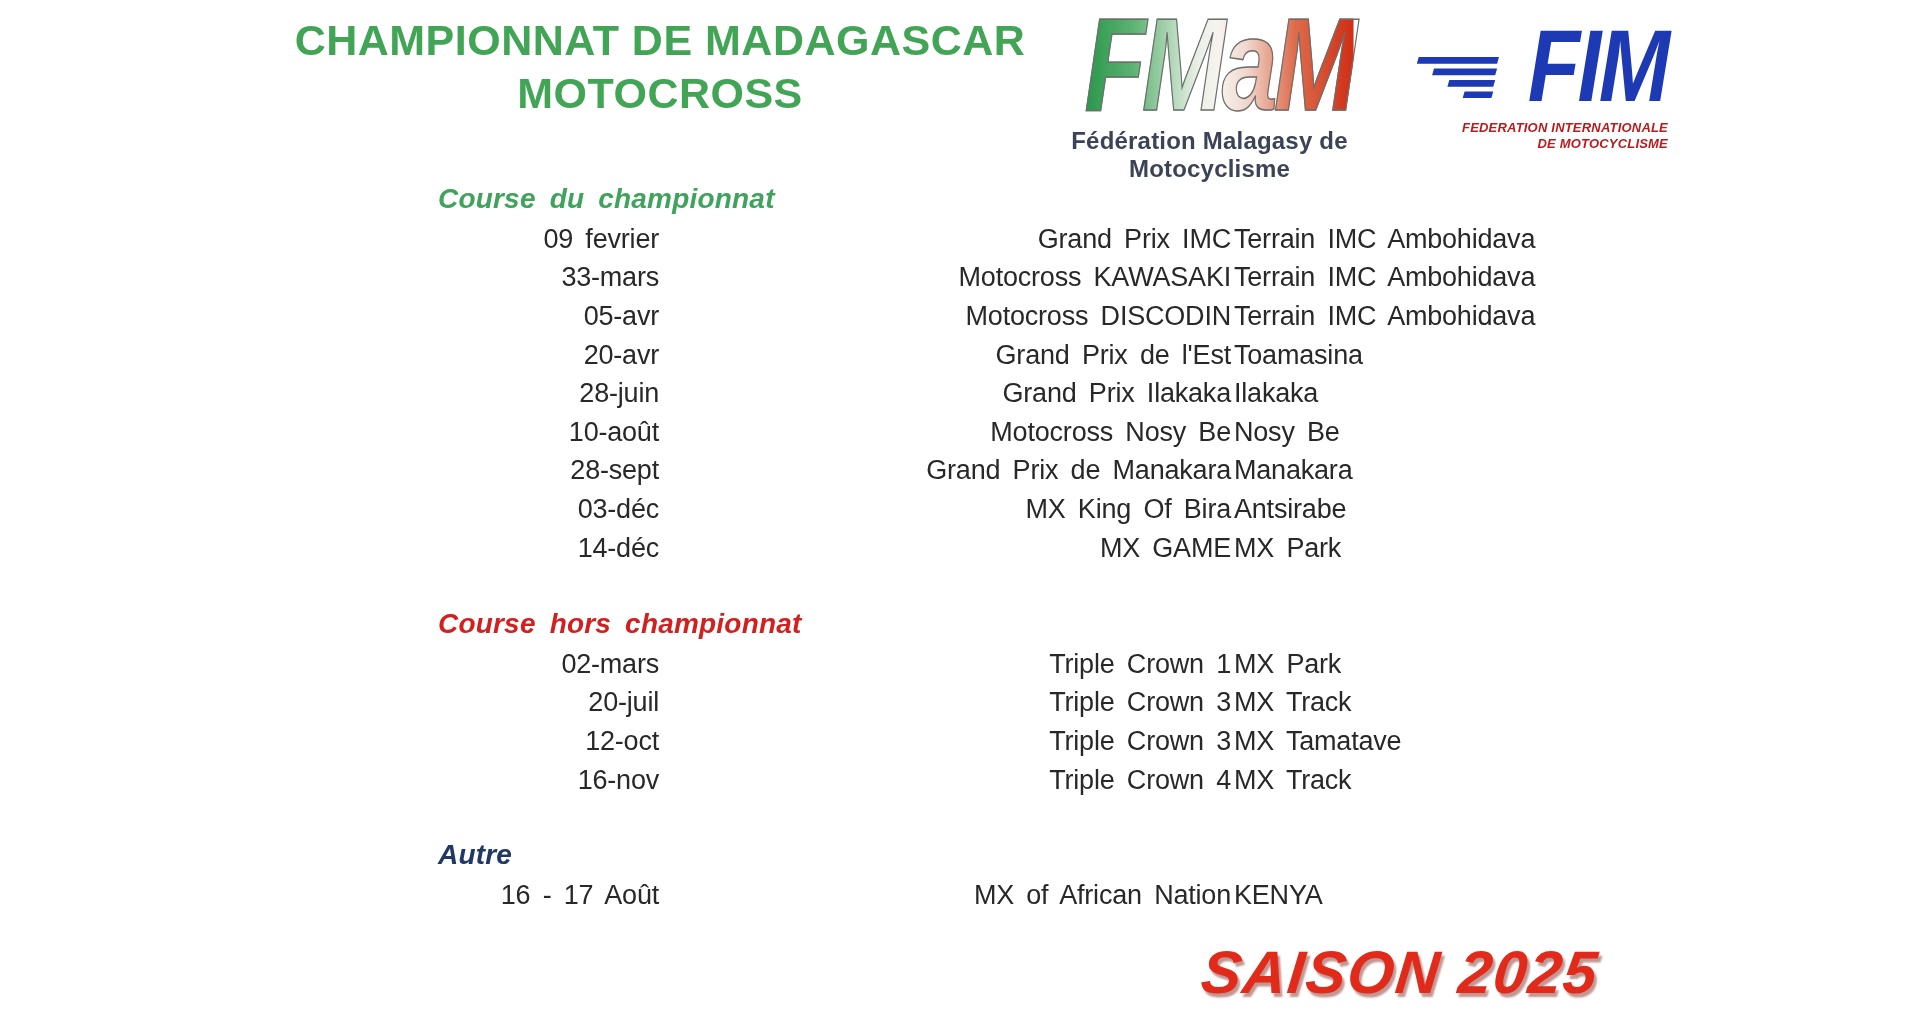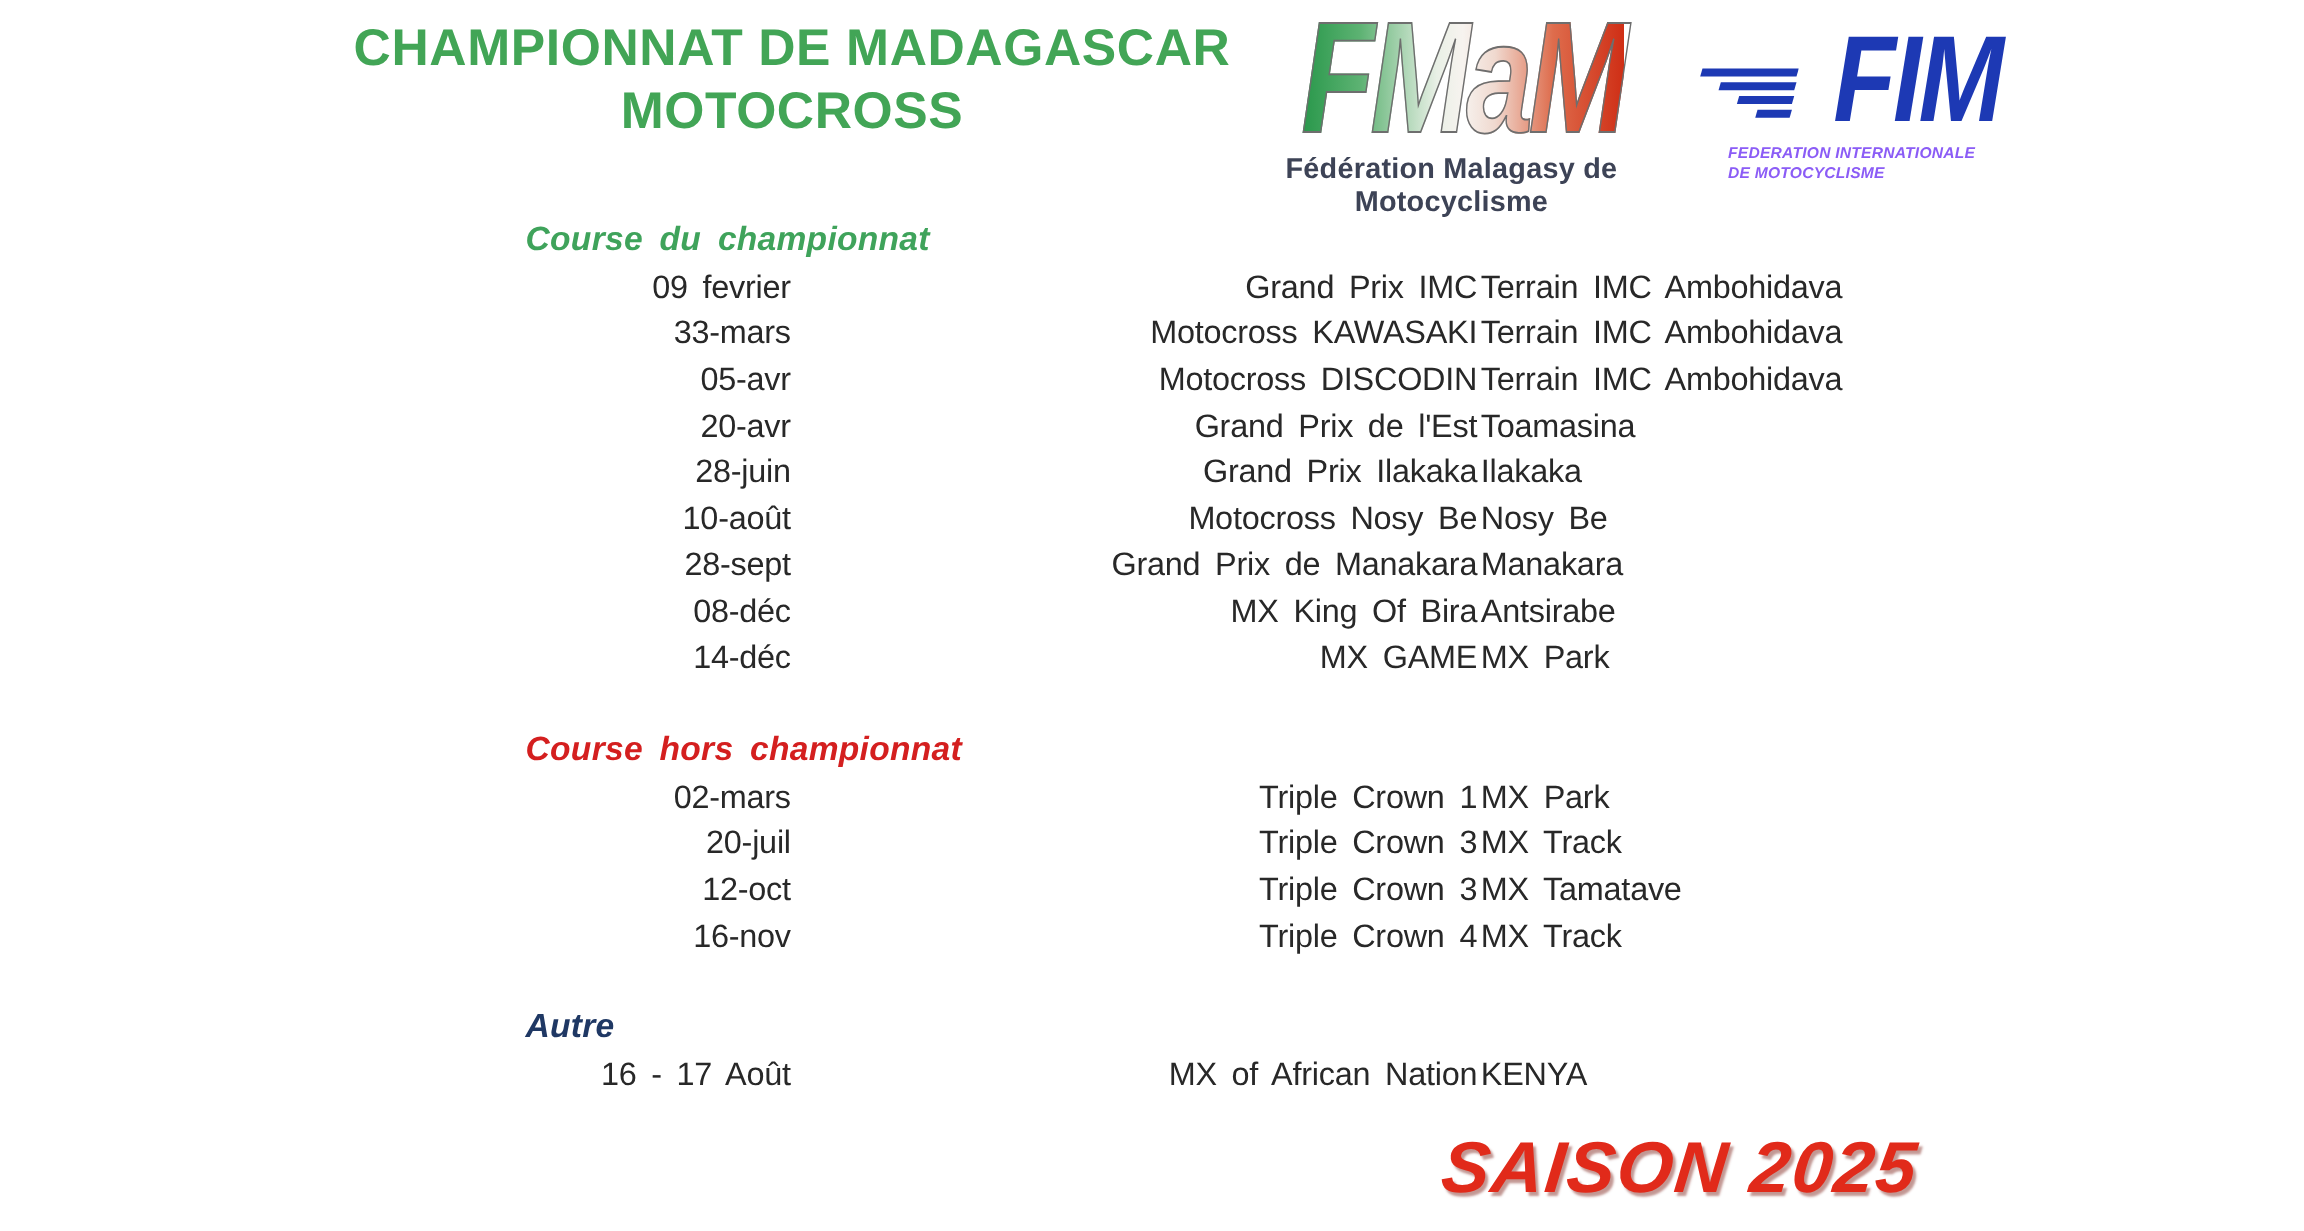--- a/index.html
+++ b/index.html
@@ -95,10 +95,11 @@
   }
   .fim-sub {
     margin-top: 12px;
+    text-align: right;
     font-size: 13px;
     font-weight: bold;
     font-style: italic;
-    color: #8b5cf6;
+    color: #b91c1c;
     line-height: 16px;
     letter-spacing: 0.2px;
   }

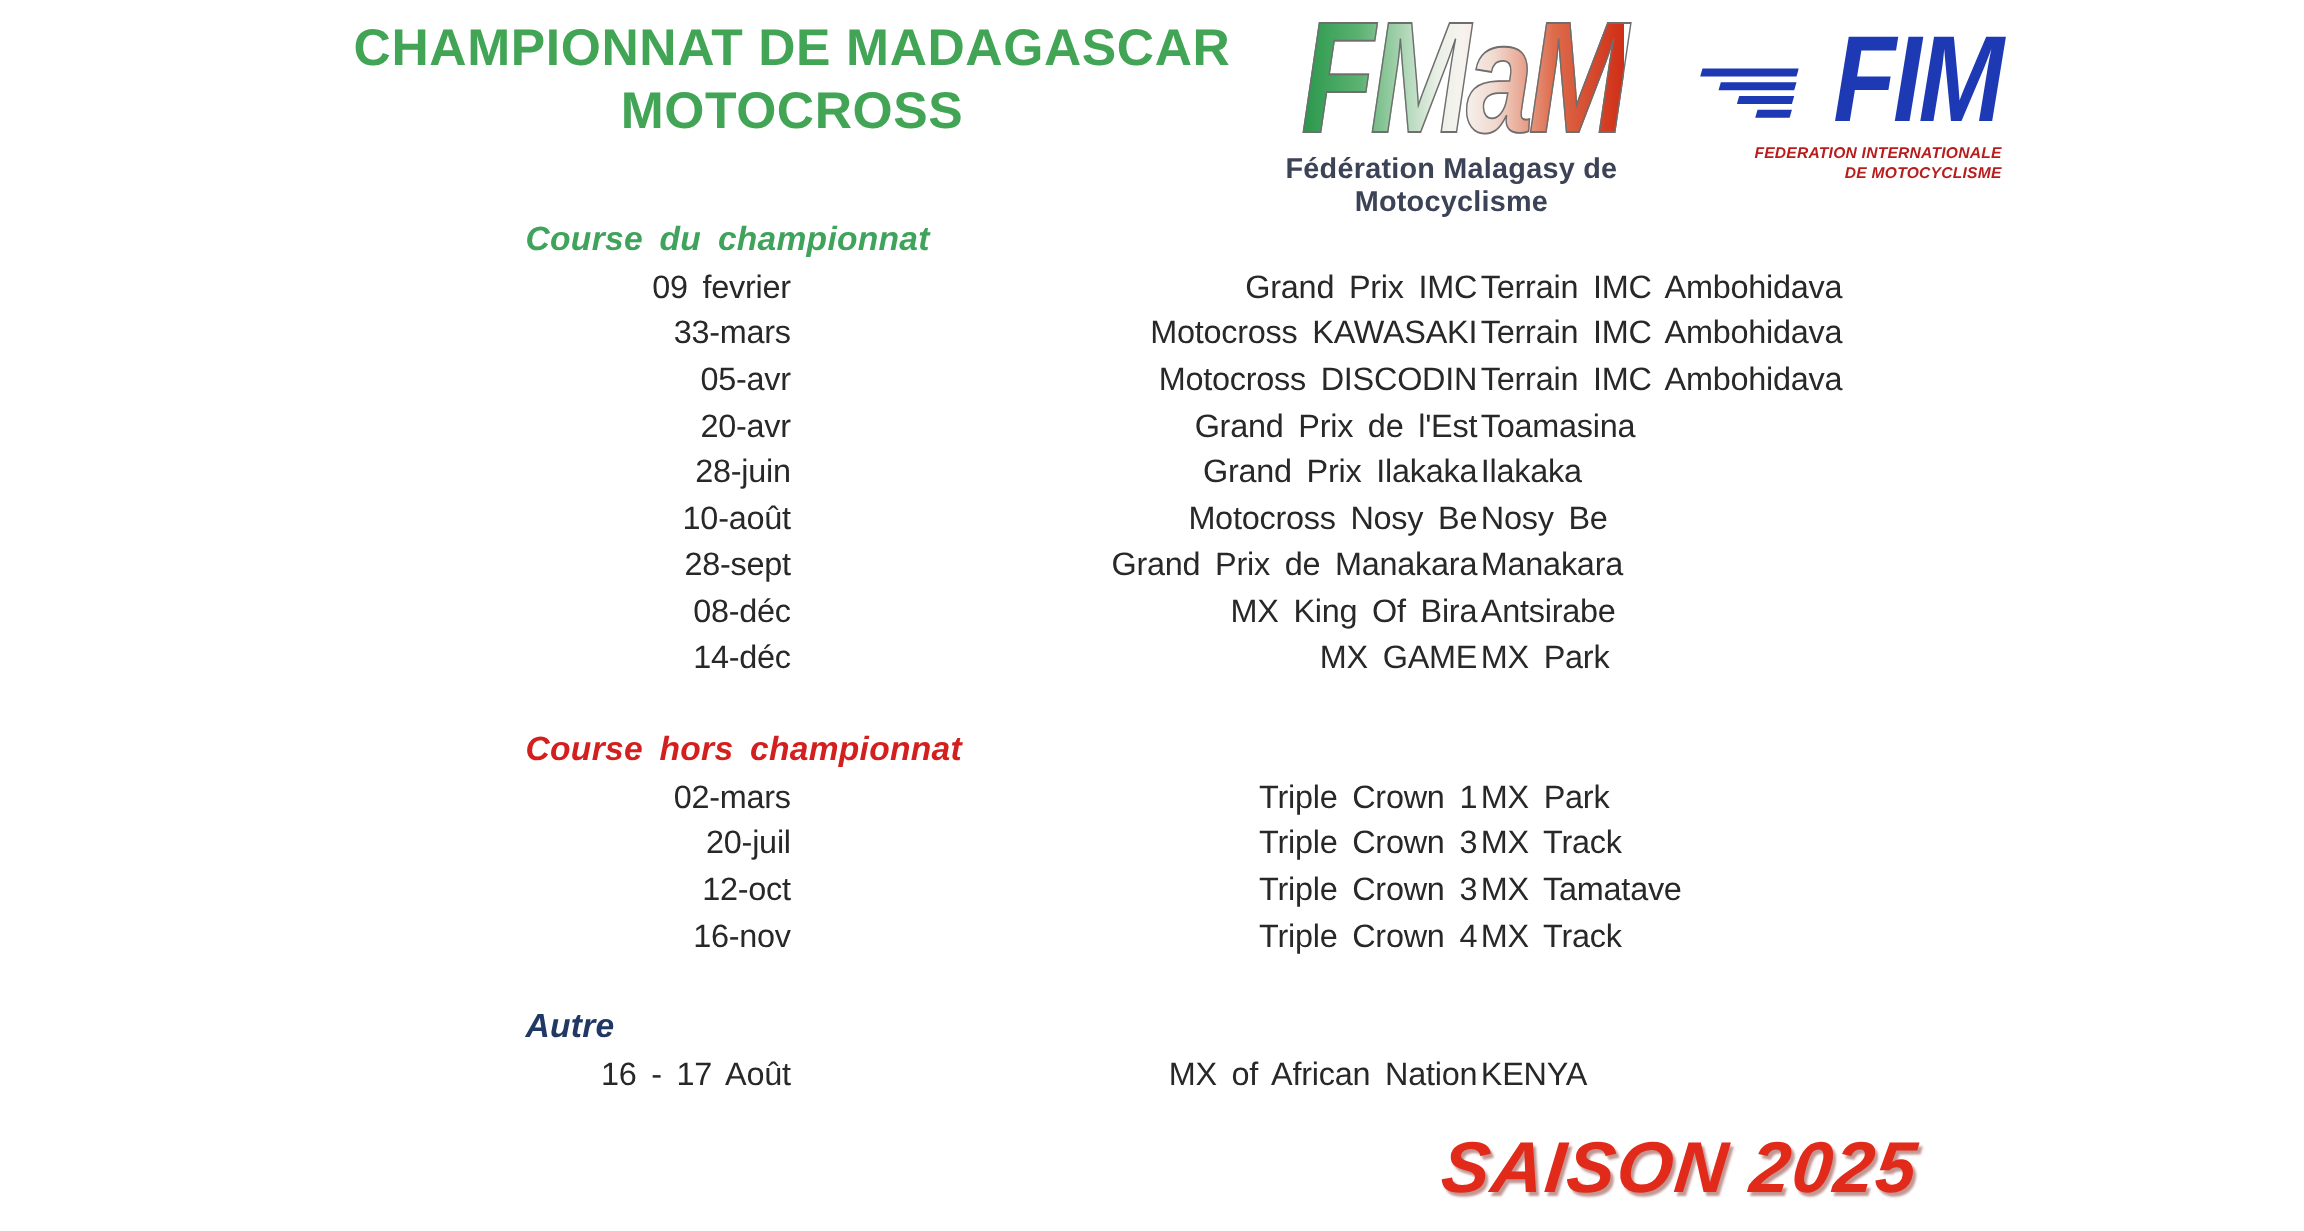--- a/index.html
+++ b/index.html
@@ -229,7 +229,7 @@
         <div class="cell-location">Manakara</div>
       </div>
       <div class="race-row">
-        <div class="cell-date">08-déc</div>
+        <div class="cell-date">03-déc</div>
         <div class="cell-event">MX King Of Bira</div>
         <div class="cell-location">Antsirabe</div>
       </div>

